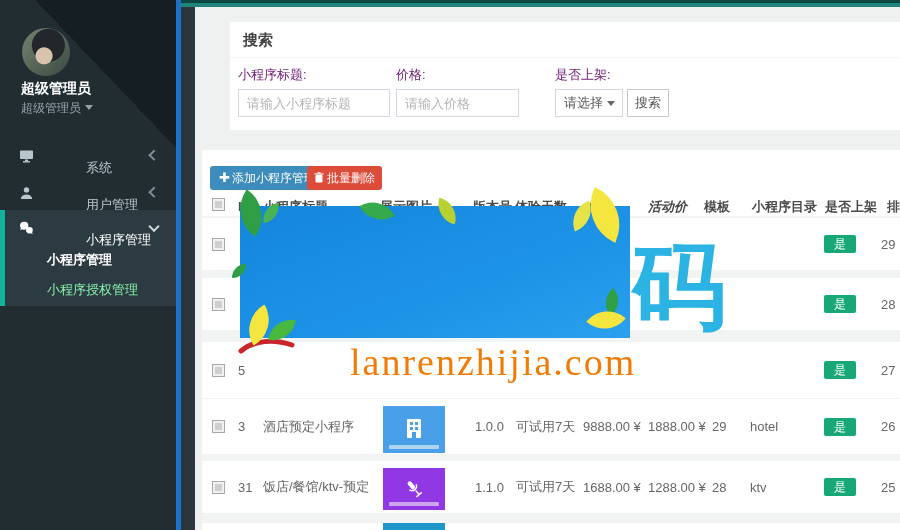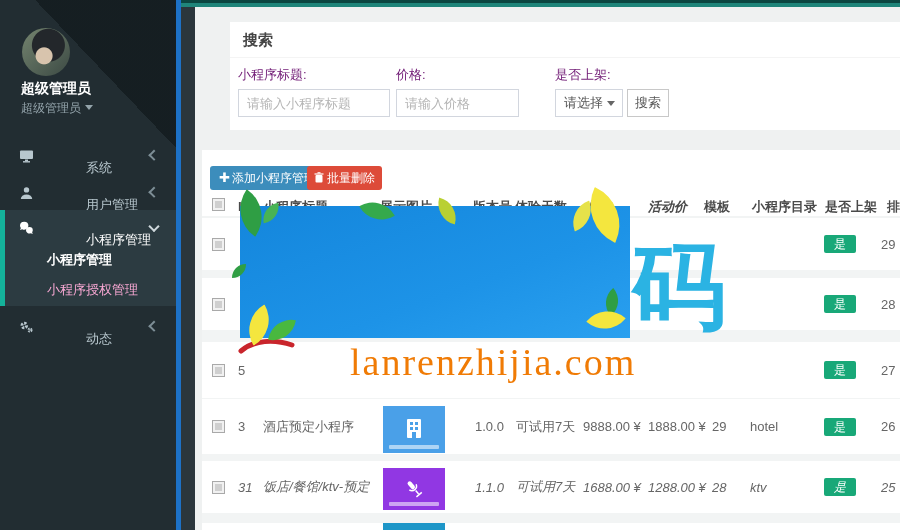--- a/index.html
+++ b/index.html
@@ -37,7 +37,7 @@
   .sub-item{position:absolute;left:0;width:176px;height:28px;line-height:28px;font-size:13px;cursor:pointer;}
   .sub-item .lbl{position:absolute;left:47px;}
   #sub-mini{top:246px;color:#ffffff;font-weight:bold;}
-  #sub-auth{top:276px;color:#f9a8d4;}
+  #sub-auth{top:276px;color:#86efac;}
   #nav-dynamic{top:310px;height:34px;line-height:34px;}
 
   .scroll-strip{position:absolute;left:176px;top:0;width:5px;height:530px;background:#1d71c6;}

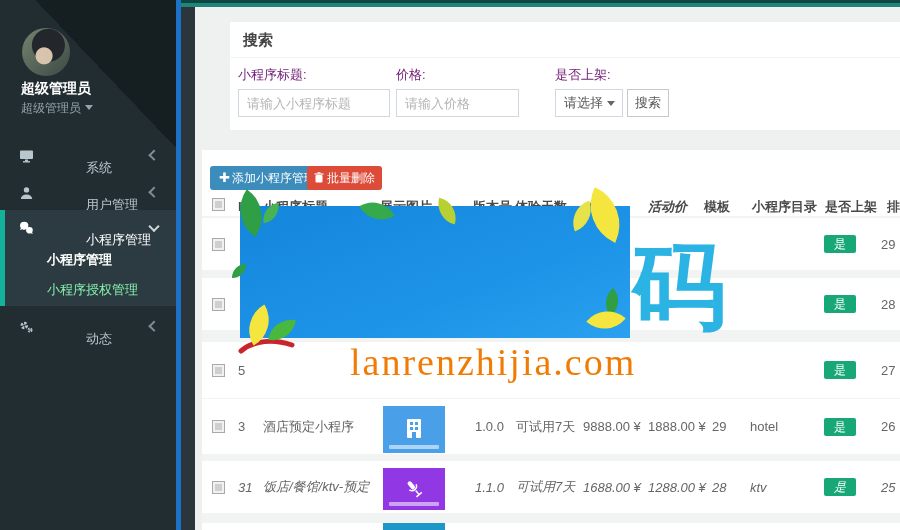--- a/index.html
+++ b/index.html
@@ -167,16 +167,6 @@
       <span class="lbl">小程序授权管理</span>
     </div>
 
-    <div class="nav-item" id="nav-dynamic">
-      <span class="nav-icon">
-        <svg viewBox="0 0 15 15">
-            <circle cx="5.3" cy="6" r="2.3" fill="none" stroke="#b8c7ce" stroke-width="3" stroke-dasharray="2 1.2"></circle>
-            <circle cx="11" cy="10.6" r="1.5" fill="none" stroke="#b8c7ce" stroke-width="2.2" stroke-dasharray="1.4 0.9"></circle>
-          </svg>
-      </span>
-      <span class="lbl">动态</span>
-      <span class="chev left"></span>
-    </div>
   </aside>
 
   <div class="scroll-strip"></div>

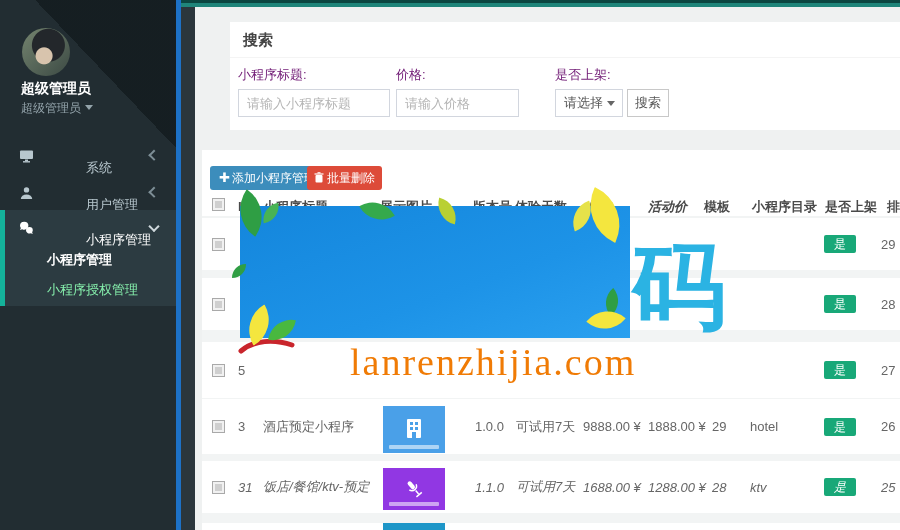--- a/index.html
+++ b/index.html
@@ -82,7 +82,7 @@
   #r2{top:128px;height:52px;}
   #r3{top:192px;height:56px;}
   #r4{top:249px;height:55px;}
-  #r5{top:311px;height:52px;font-style:italic;}
+  #r5{top:311px;height:52px;}
   #r6{top:373px;height:7px;}
   .cell{position:absolute;top:0;height:100%;display:flex;align-items:center;font-size:13px;color:#666;white-space:nowrap;}
   .c-cb{left:10px;} .c-id{left:36px;} .c-title{left:61px;} .c-ver{left:273px;} .c-days{left:314px;}

